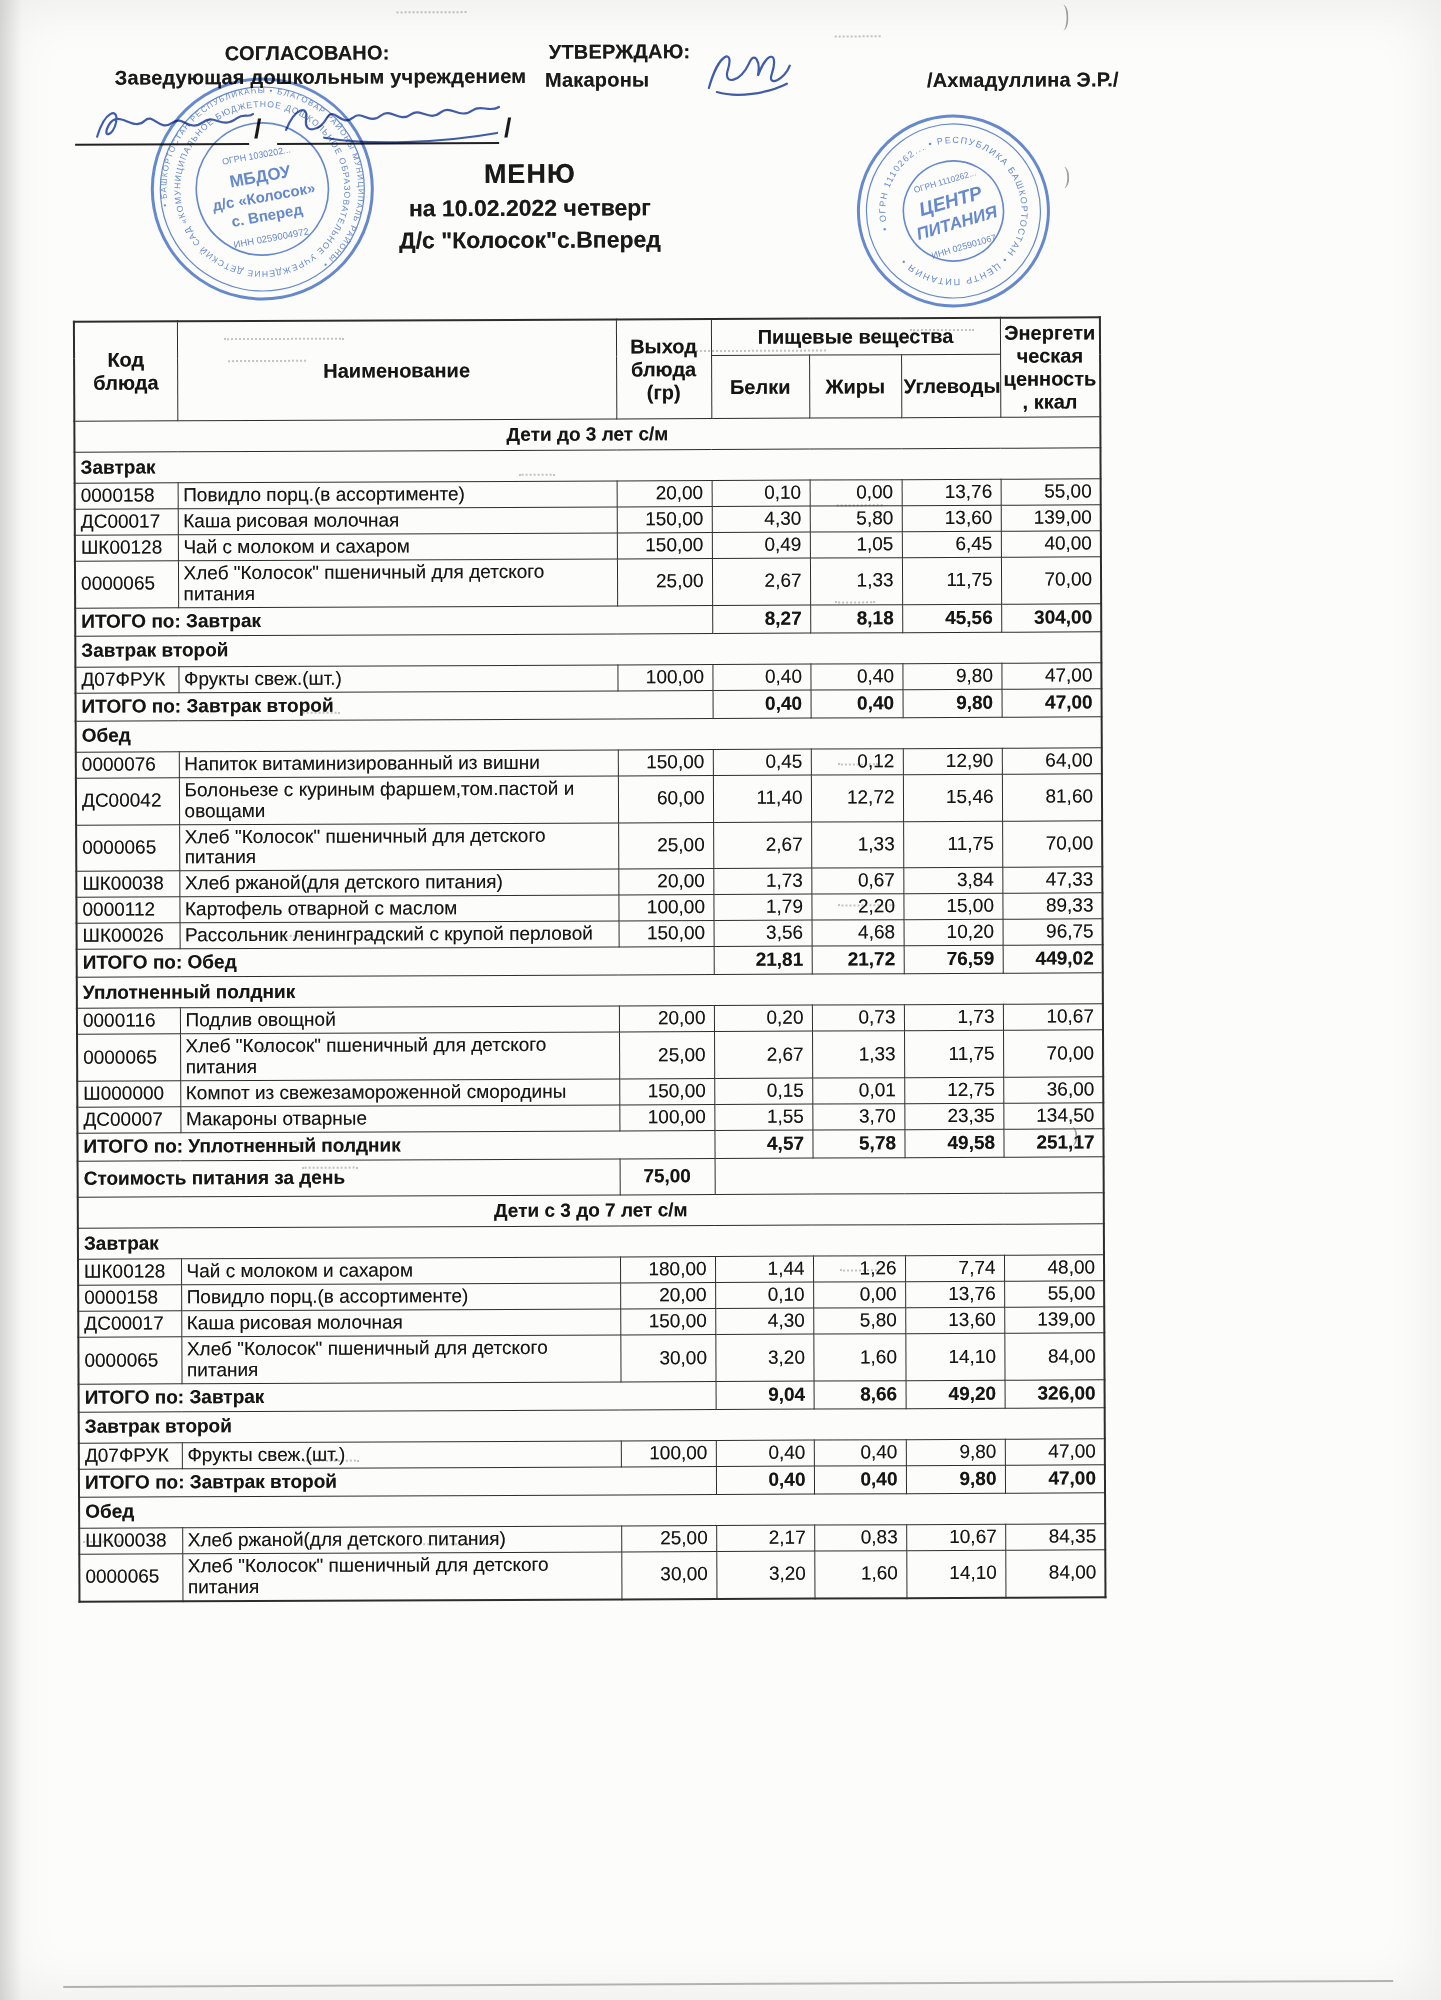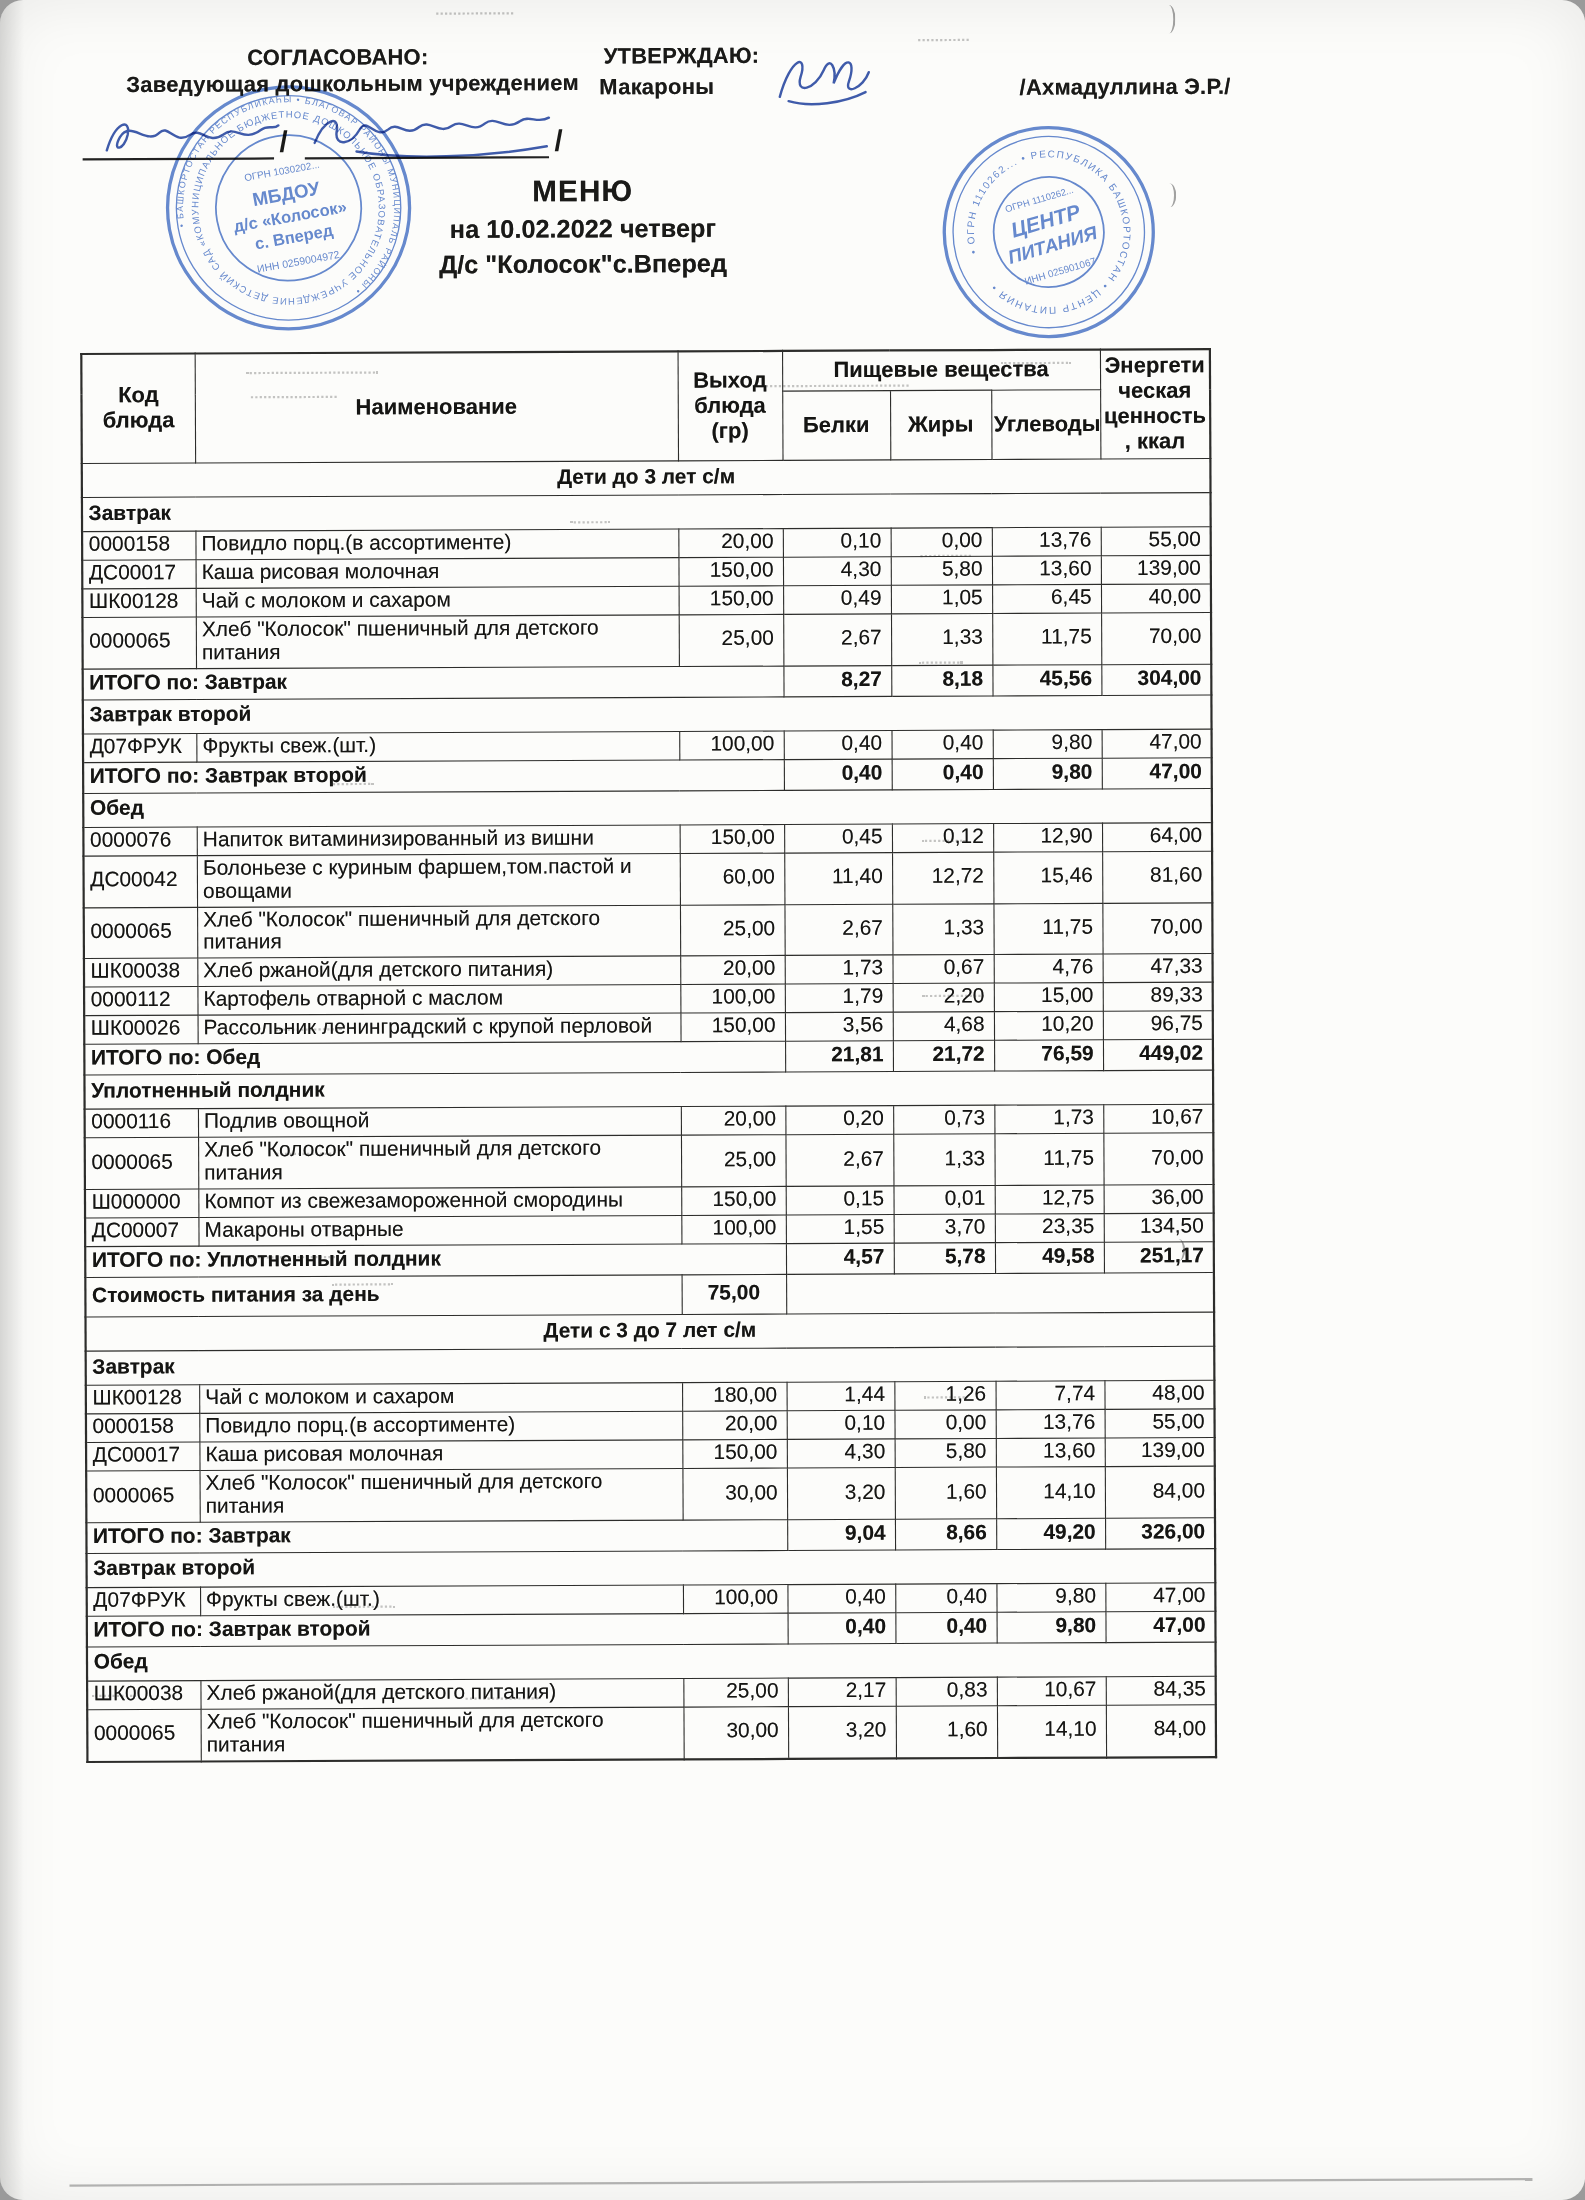--- a/index.html
+++ b/index.html
@@ -9,7 +9,6 @@
     background:#fcfcfa; overflow:hidden;
     font-family:"Liberation Sans", sans-serif; color:#1a1a18;
     box-shadow: inset 0 0 60px rgba(0,0,0,.08);
-    border-radius: 21px;
   }
   .page::after{ content:''; position:absolute; left:0; top:0; width:22px; height:100%;
     background:linear-gradient(90deg, rgba(0,0,0,.12), rgba(0,0,0,0)); pointer-events:none; }

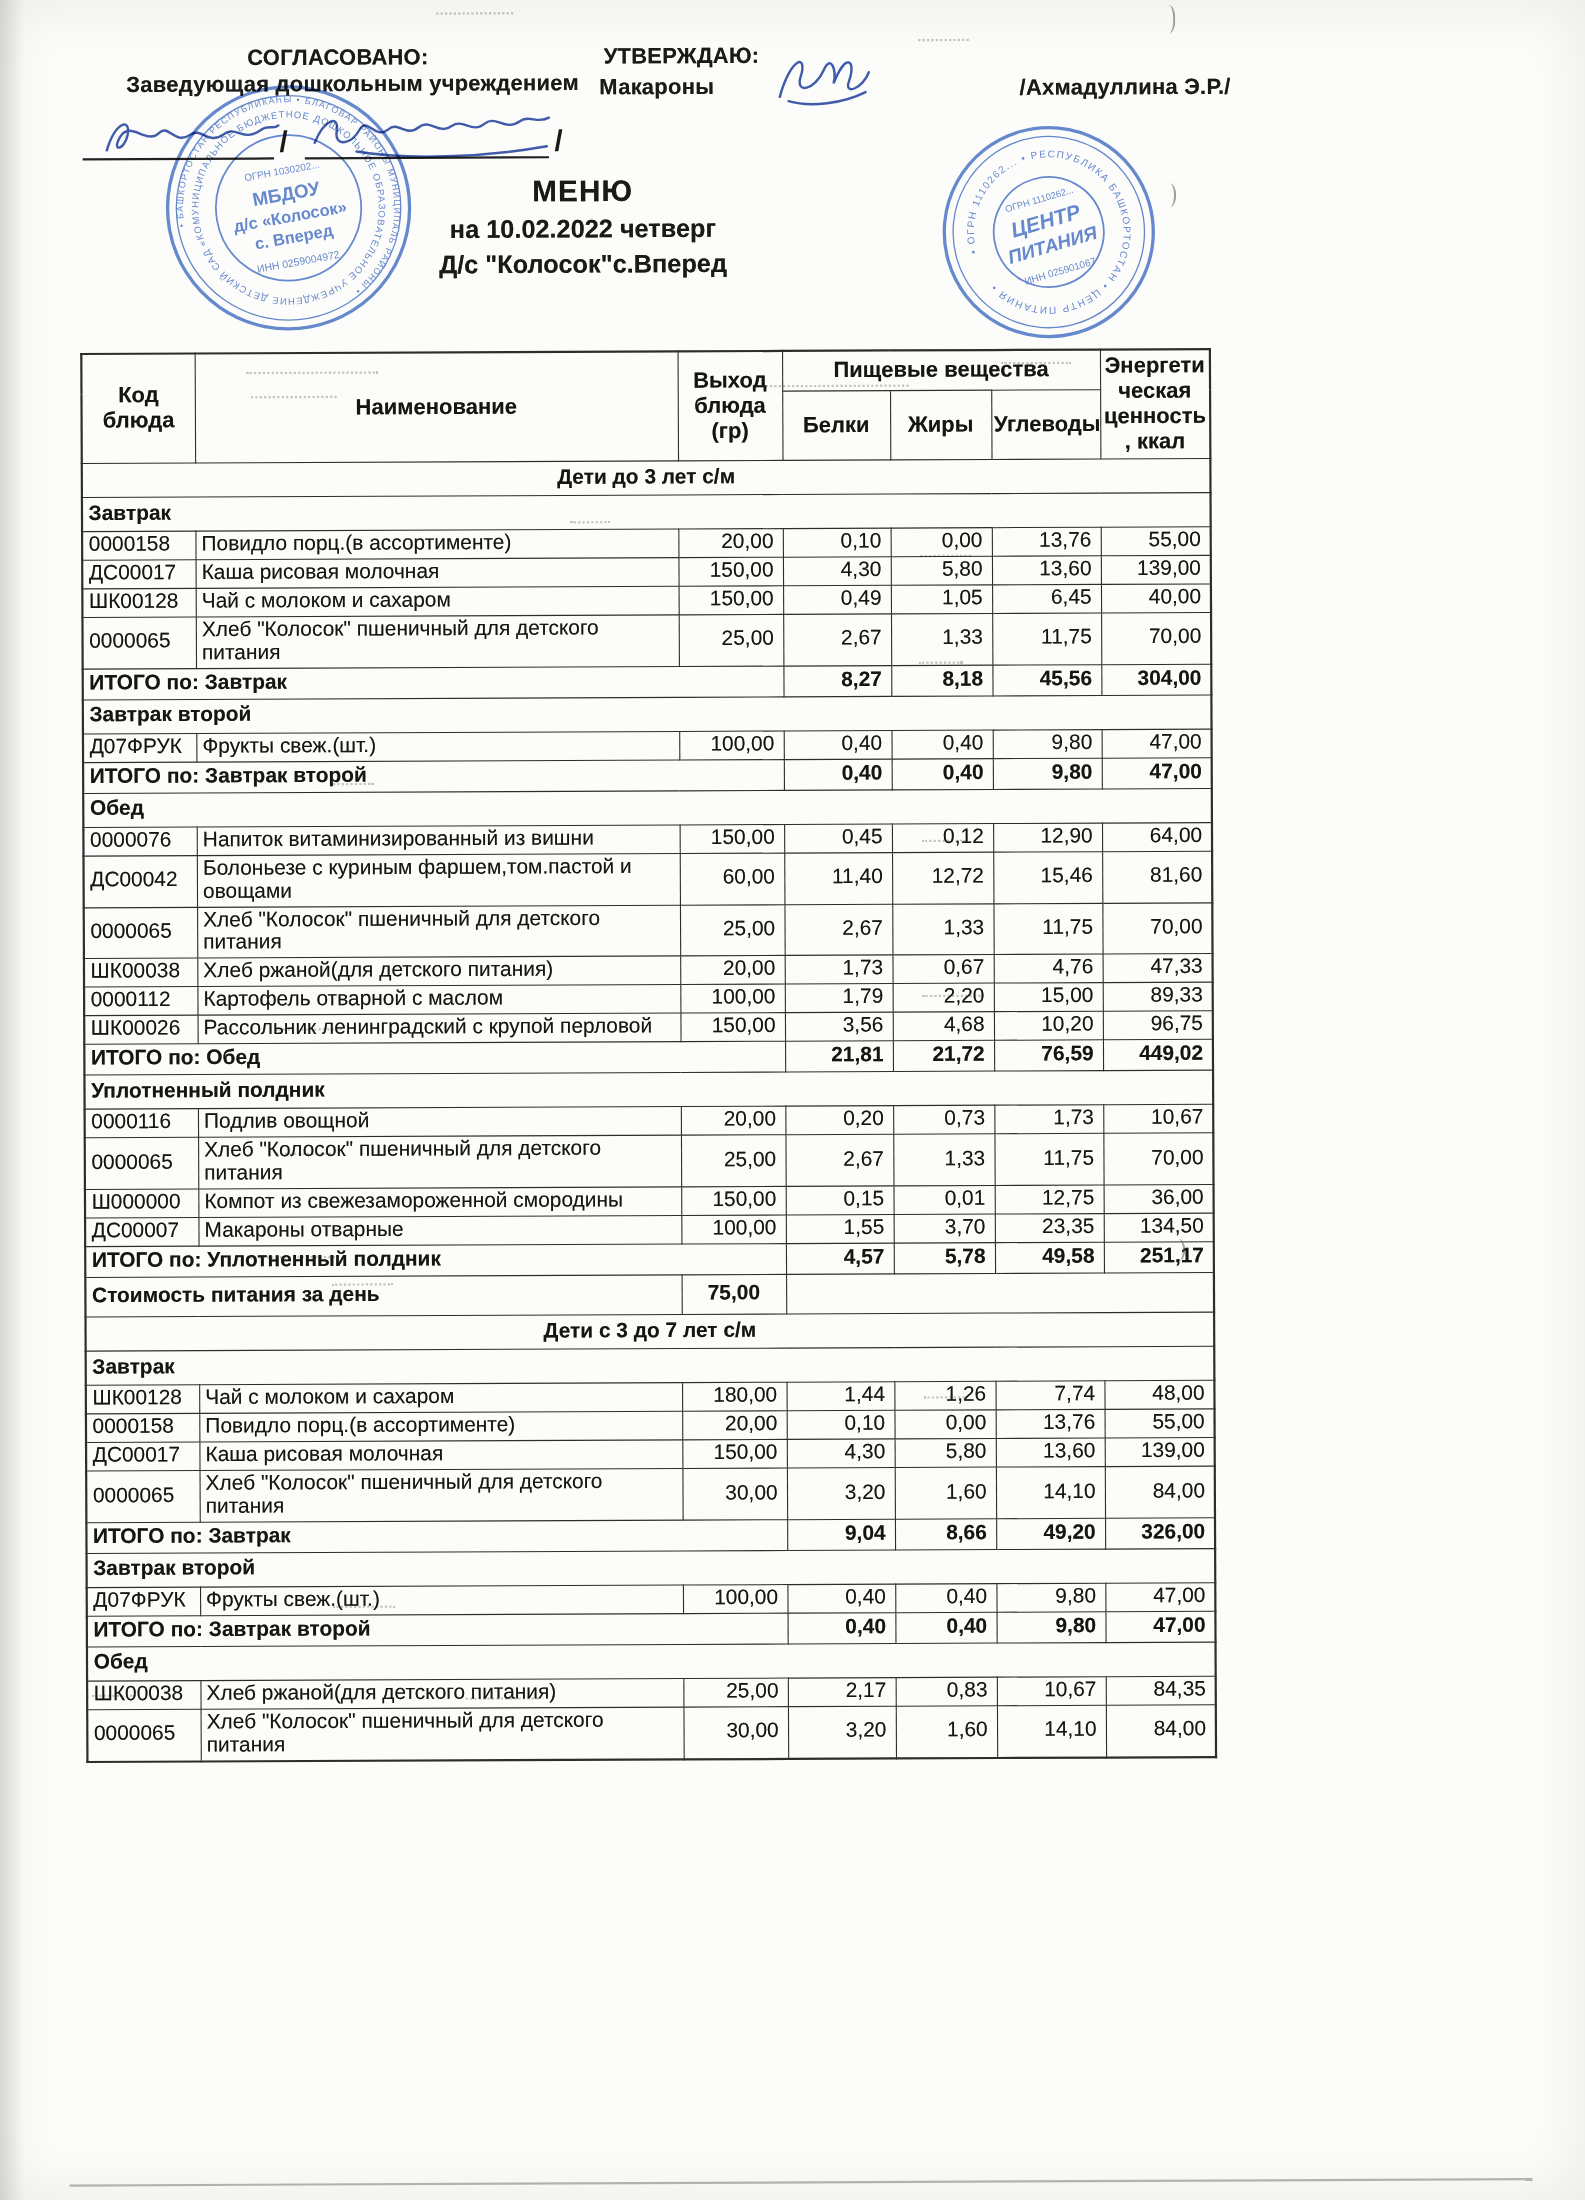--- a/index.html
+++ b/index.html
@@ -267,7 +267,7 @@
             <td class="num">20,00</td>
             <td class="num">1,73</td>
             <td class="num">0,67</td>
-            <td class="num">4,76</td>
+            <td class="num">3,84</td>
             <td class="num">47,33</td>
           </tr>
           <tr class="r-item">

